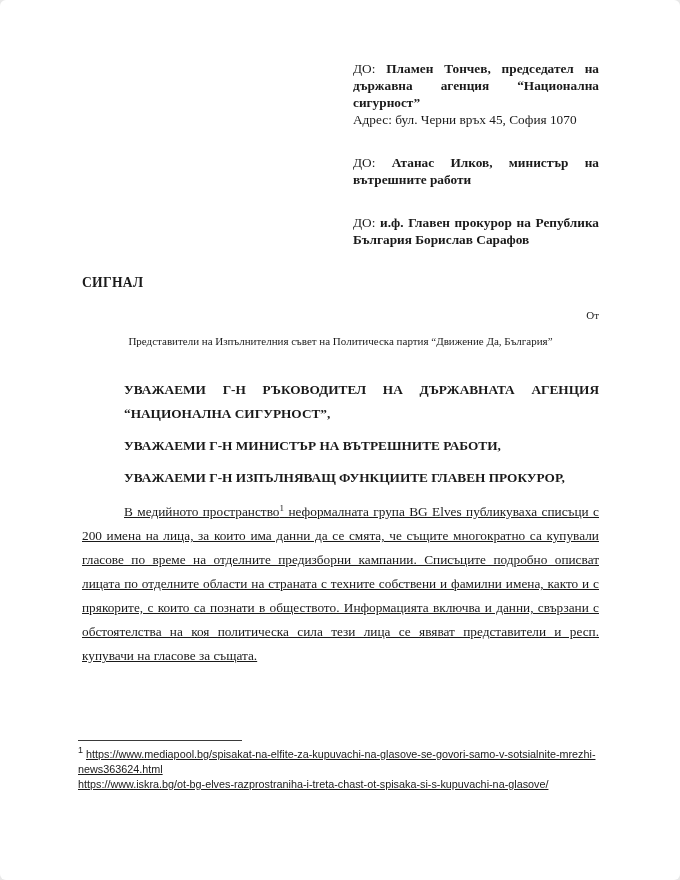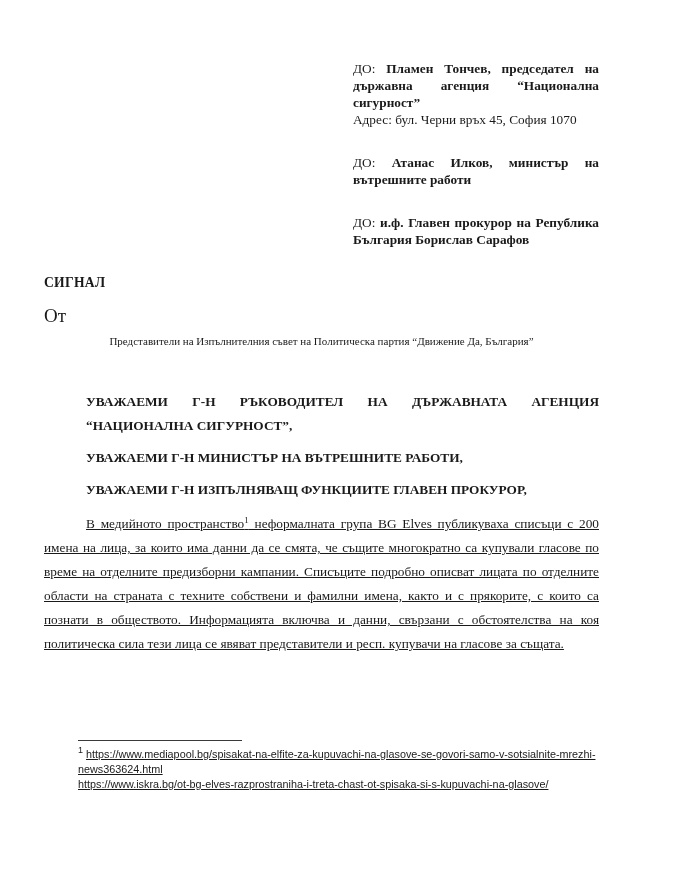--- a/index.html
+++ b/index.html
@@ -13,9 +13,10 @@
     width: 680px; height: 880px;
     background: #ffffff;
     box-sizing: border-box;
-    padding: 60px 81px 0 44px;
+    padding: 60px 81px 0 82px;
     color: #1a1a1a;
     overflow: hidden;
+    border-radius: 6px;
   }
   
   .addr-wrap { width: 246px; margin-left: auto; }

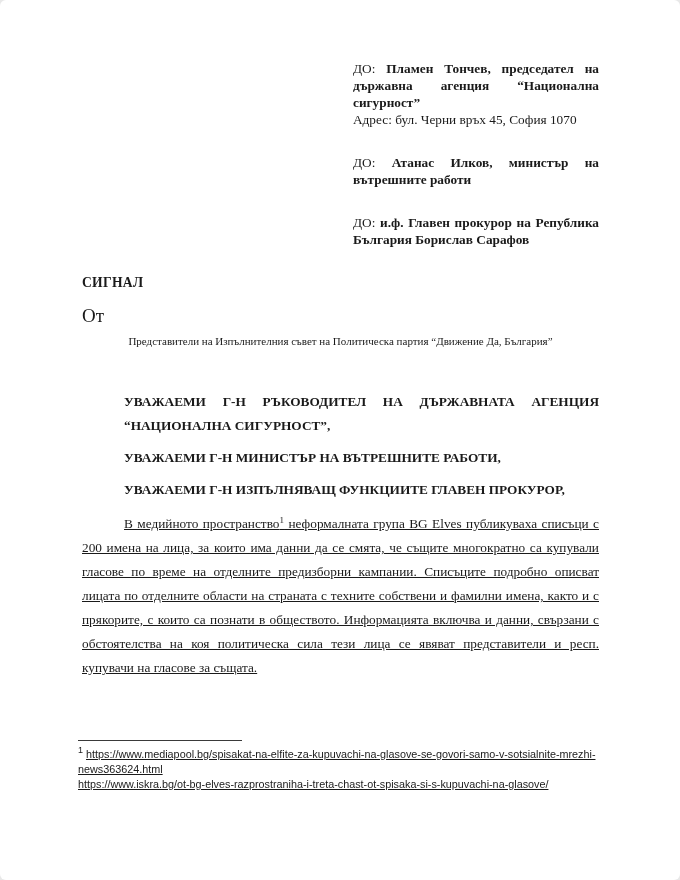--- a/index.html
+++ b/index.html
@@ -38,8 +38,8 @@
   }
   .from-label {
     margin: 16px 0 0 0;
-    text-align: left;
-    font-size: 19px;
+    text-align: right;
+    font-size: 11px;
     line-height: 17px;
   }
   .from-who {

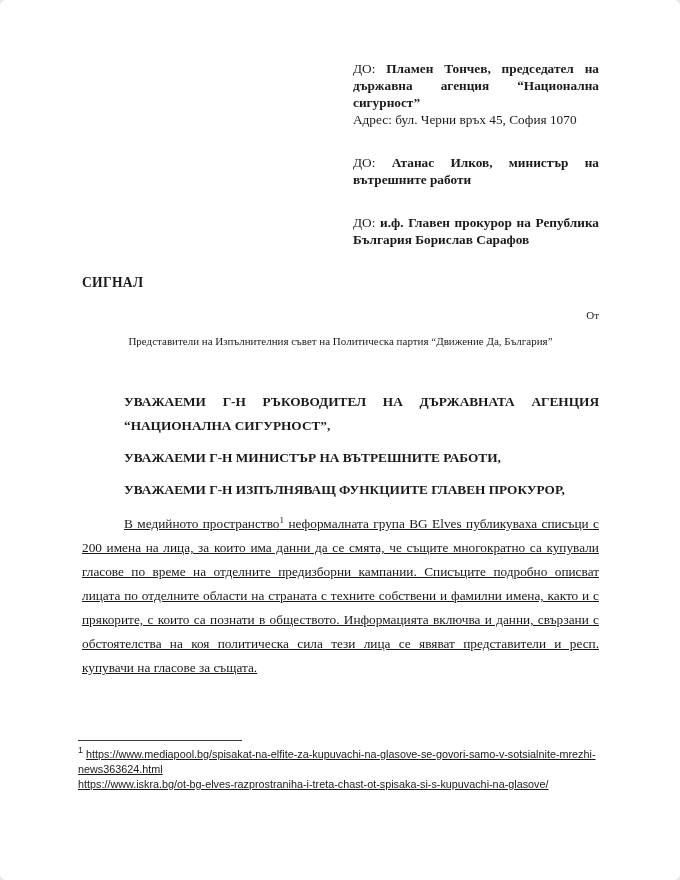--- a/index.html
+++ b/index.html
@@ -49,7 +49,7 @@
     line-height: 17px;
   }
   
-  .salutations { margin-top: 40px; }
+  .salutations { margin-top: 28px; }
   .salutation {
     margin: 0 0 8px 42px;
     font-weight: bold;

